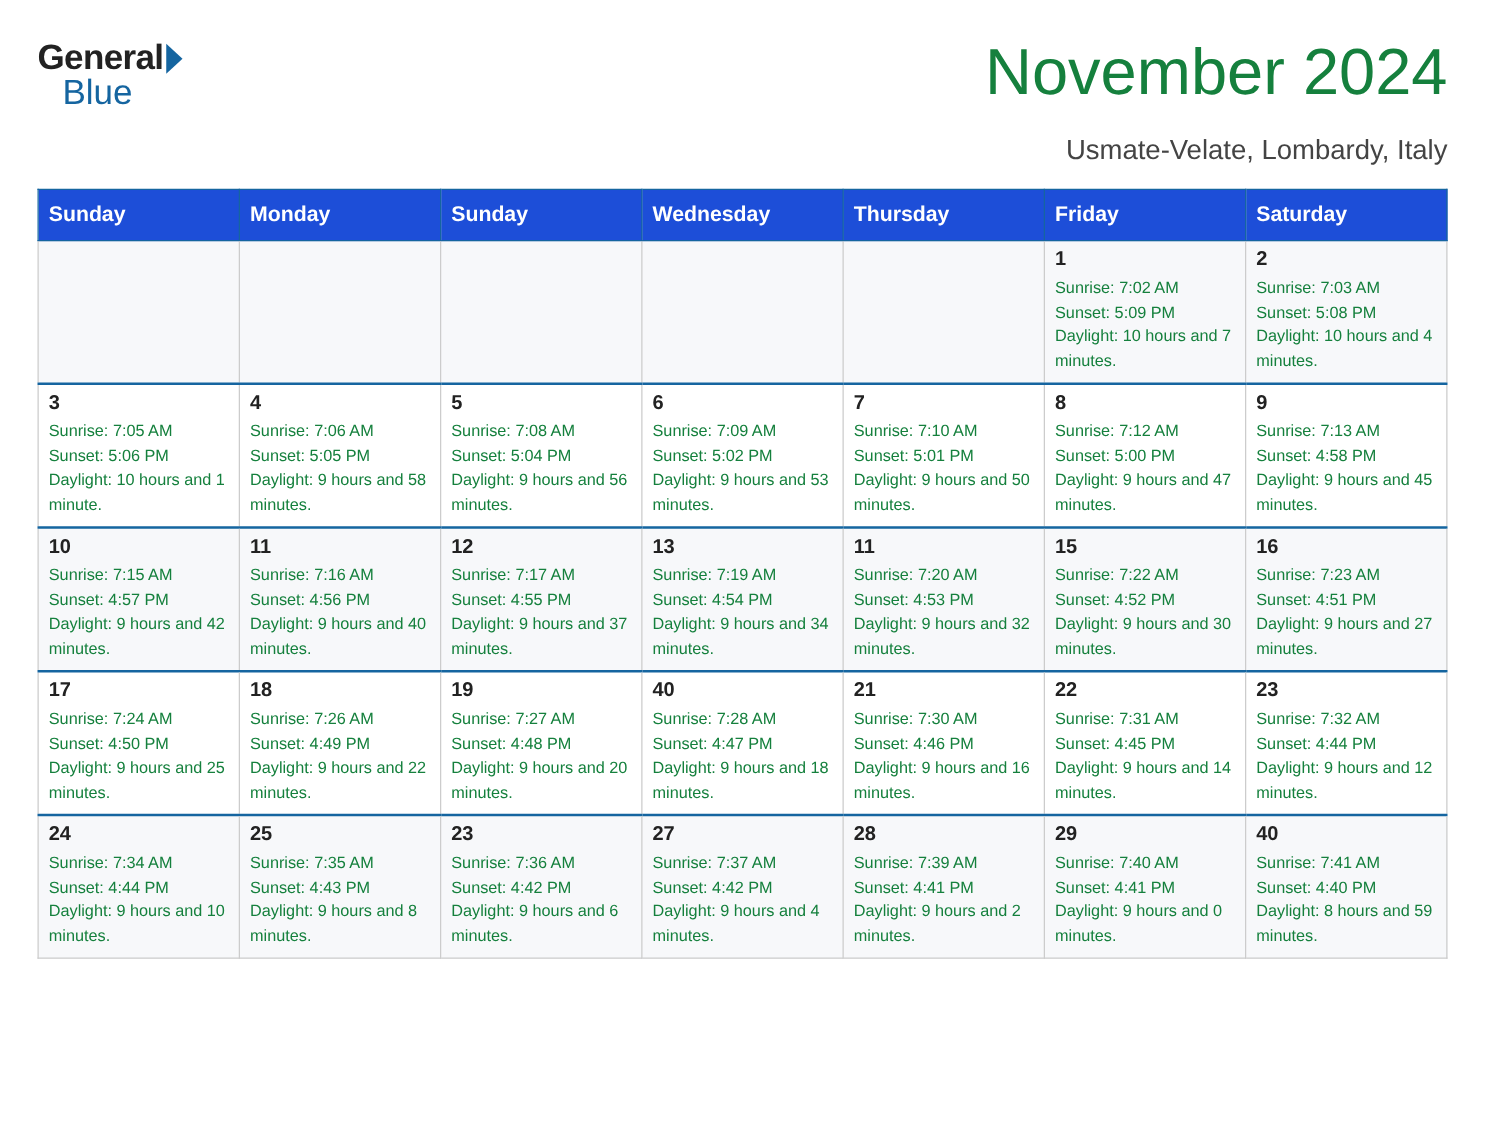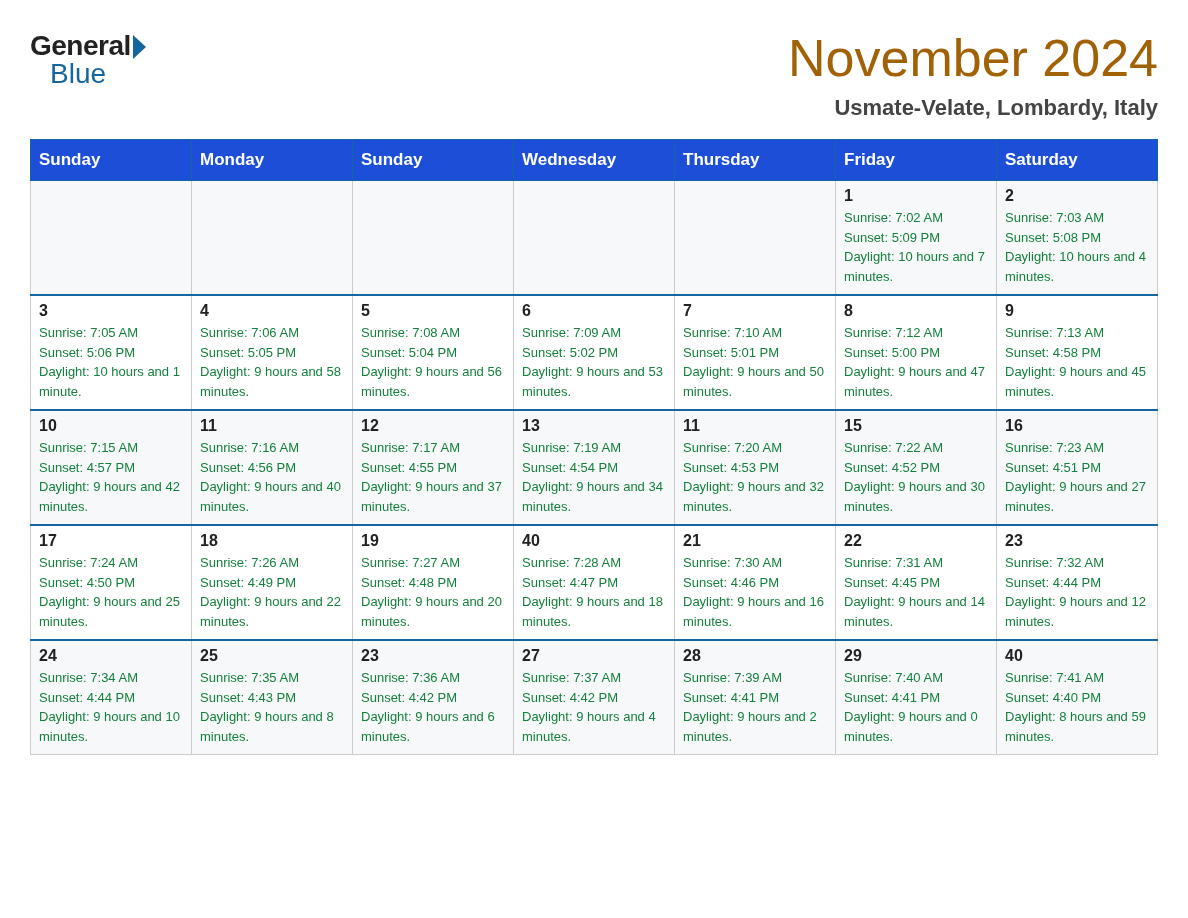--- a/index.html
+++ b/index.html
@@ -55,7 +55,7 @@
     .title-block h1 {
       font-size: 52px;
       font-weight: 400;
-      color: #a16207;
+      color: #15803d;
       line-height: 1.1;
     }
     .title-block h2 {

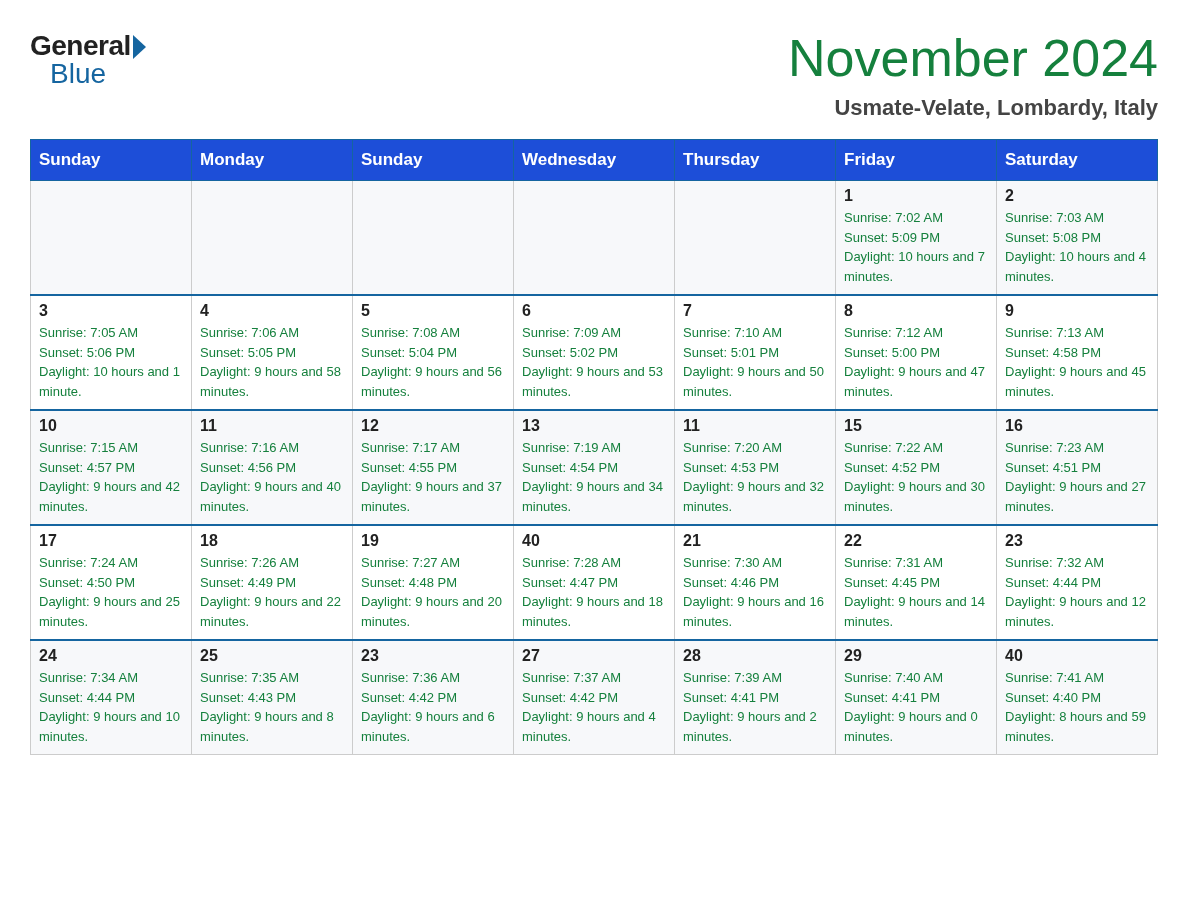--- a/index.html
+++ b/index.html
@@ -60,9 +60,9 @@
     }
     .title-block h2 {
       font-size: 22px;
-      font-weight: 700;
+      font-weight: 400;
       color: #444;
-      margin-top: 8px;
+      margin-top: 20px;
     }
     table {
       width: 100%;

